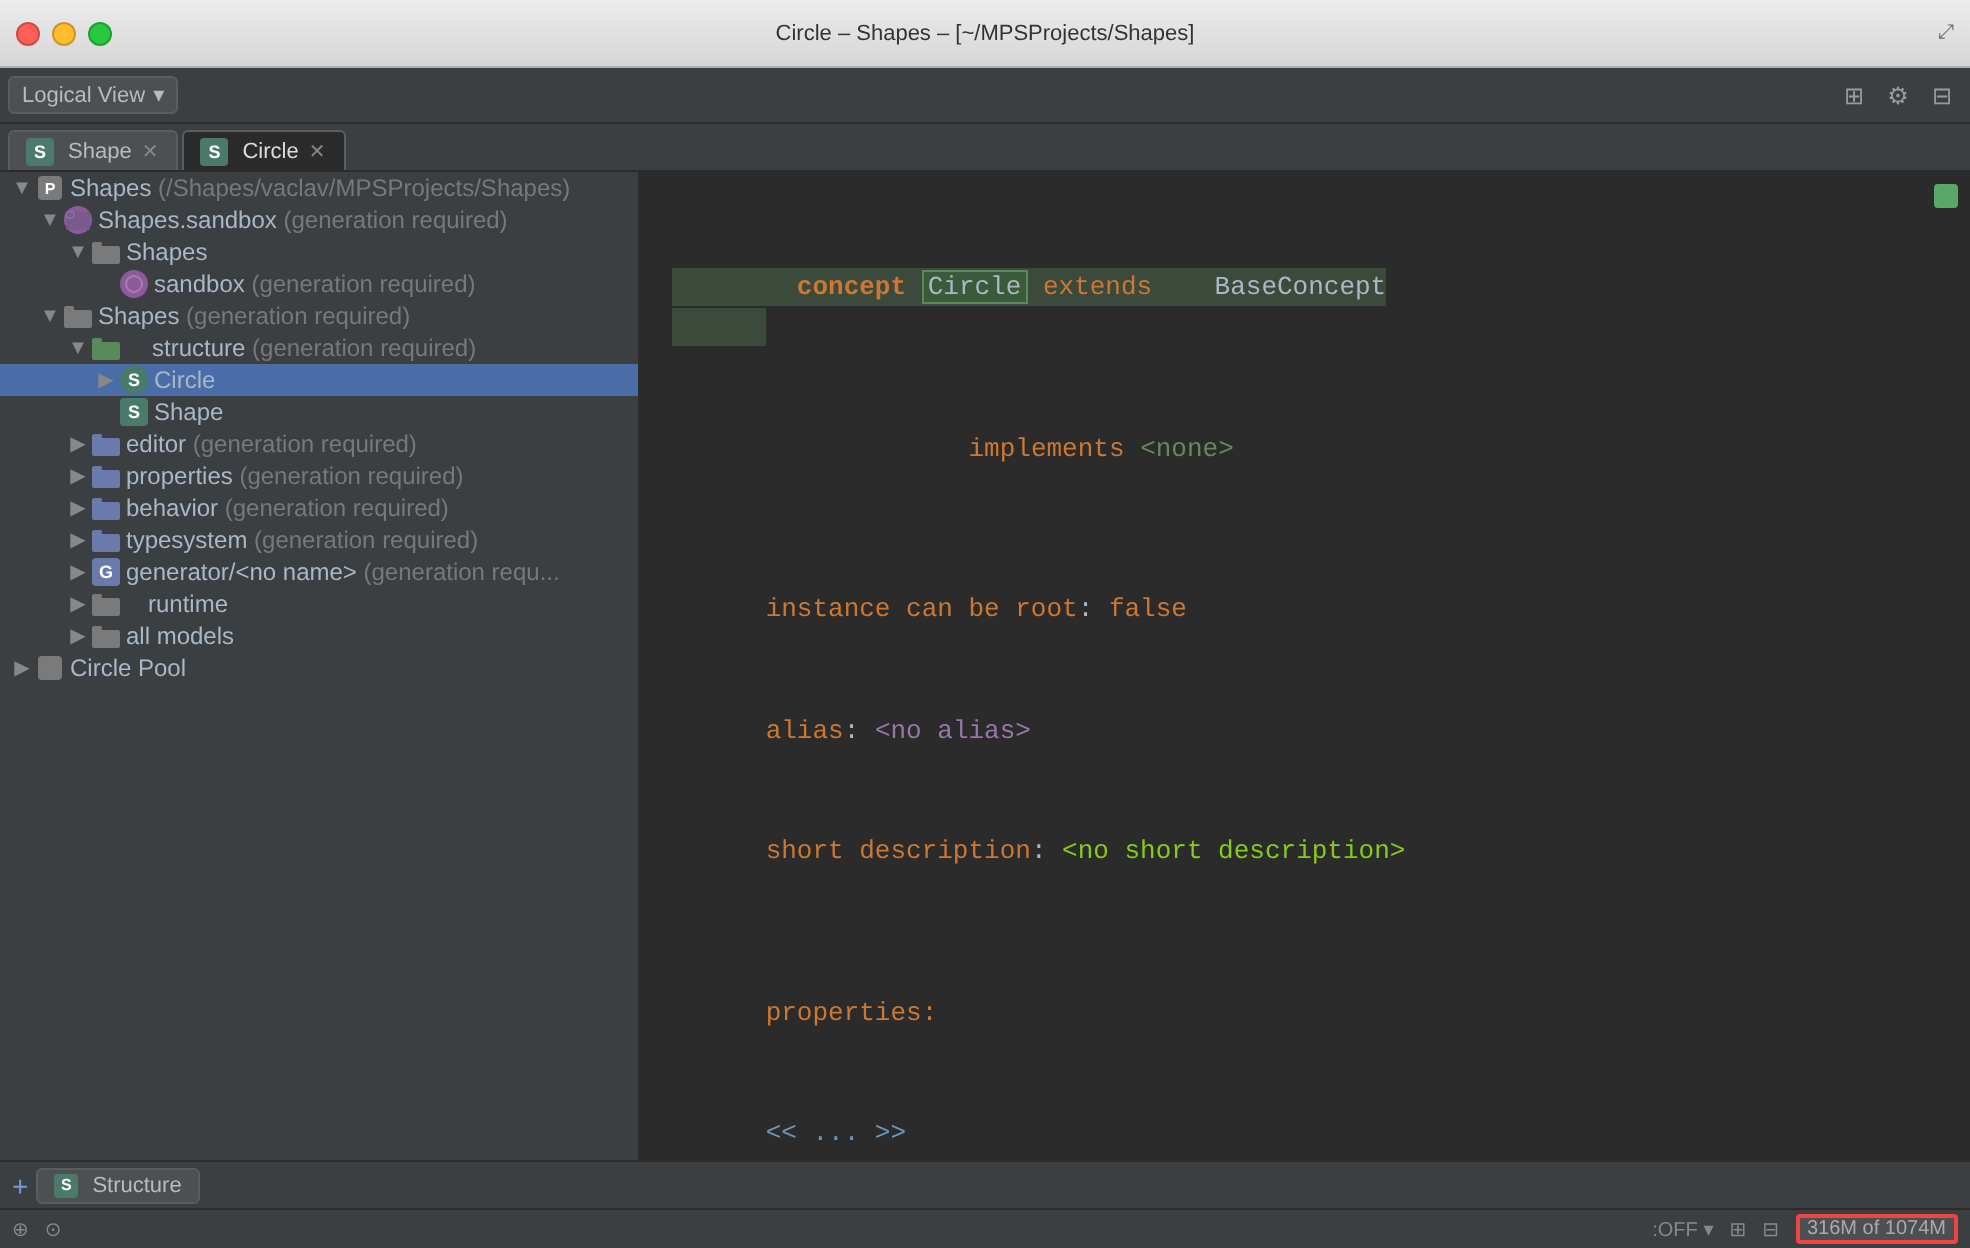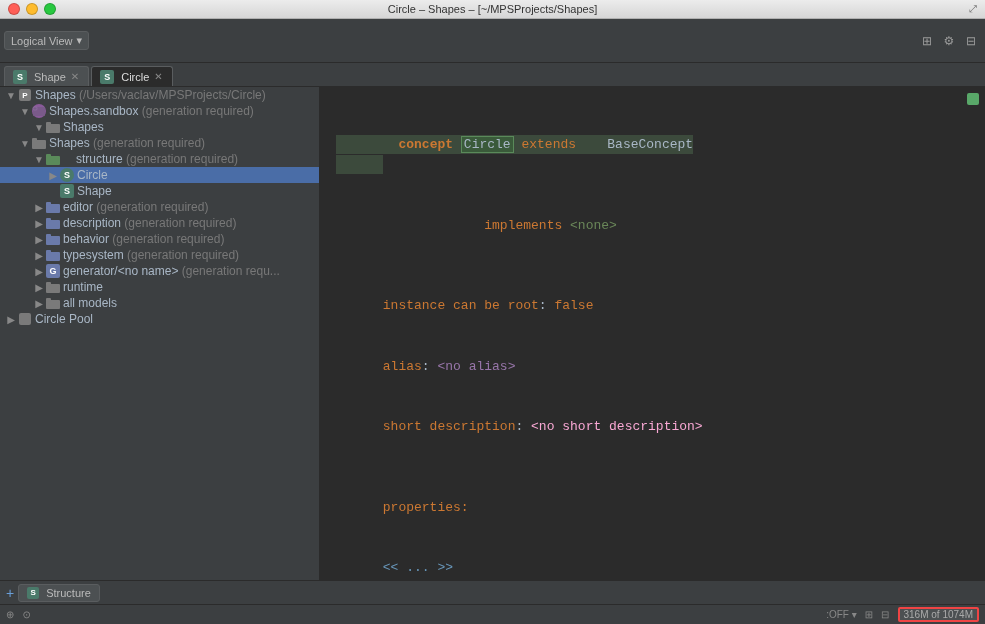--- a/index.html
+++ b/index.html
@@ -17,7 +17,7 @@
 
     
     .title-bar {
-      height: 19px;
+      height: 34px;
       background: linear-gradient(to bottom, #ececec, #d6d6d6);
       display: flex;
       align-items: center;

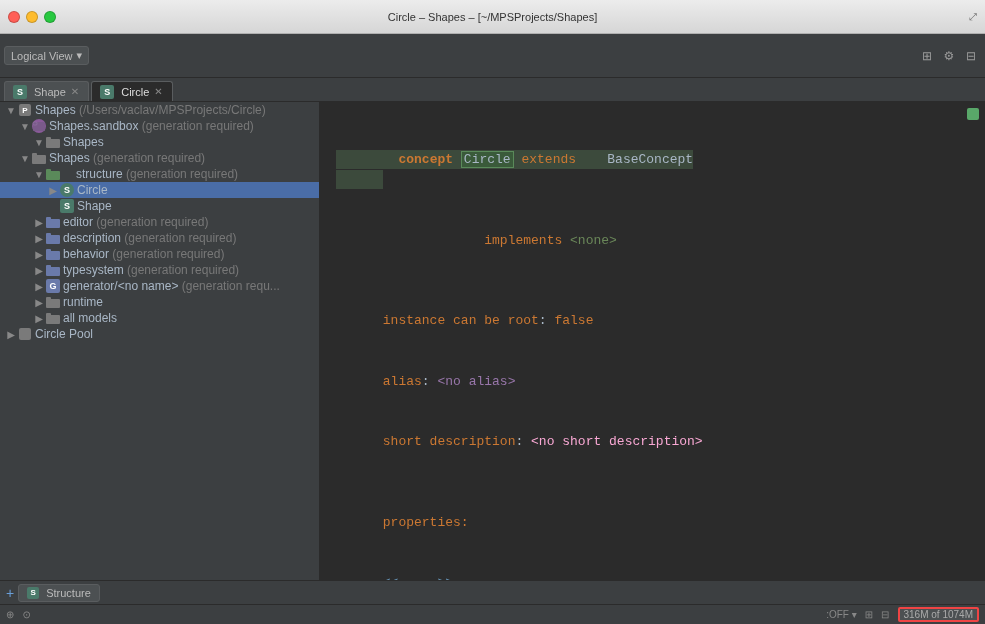--- a/index.html
+++ b/index.html
@@ -54,7 +54,7 @@
 
     
     .toolbar {
-      height: 44px;
+      height: 28px;
       background: #3c3f41;
       border-bottom: 1px solid #2b2b2b;
       display: flex;

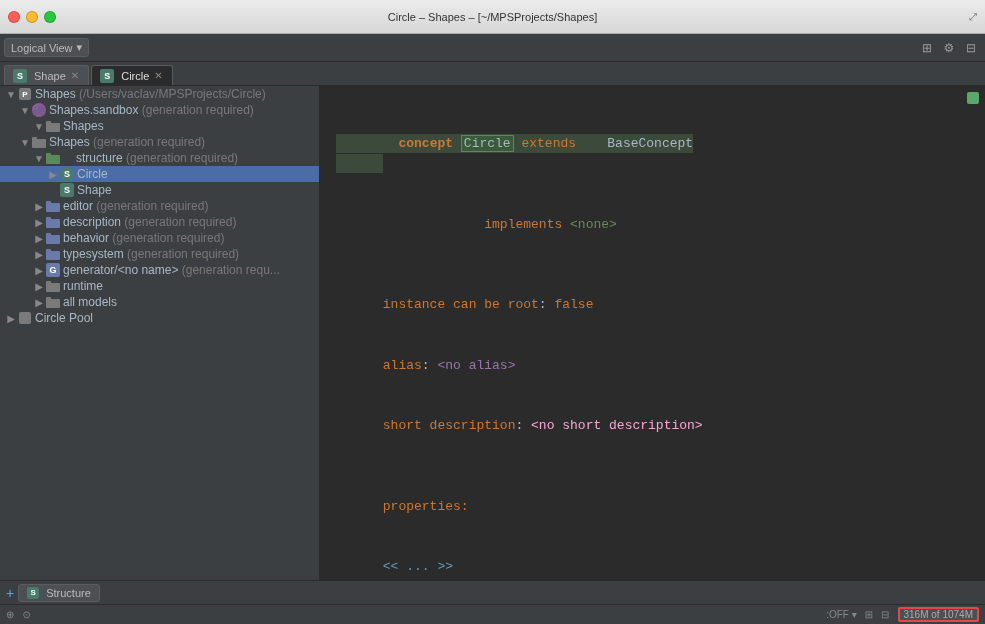--- a/index.html
+++ b/index.html
@@ -349,7 +349,7 @@
         </svg>
       </span>
       <span class="tree-label">
-        <span>Shapes</span><span class="muted"> (/Users/vaclav/MPSProjects/Circle)</span>
+        <span>Shapes</span><span class="muted"> (/Shapes/vaclav/MPSProjects/Shapes)</span>
       </span>
     </div>
 

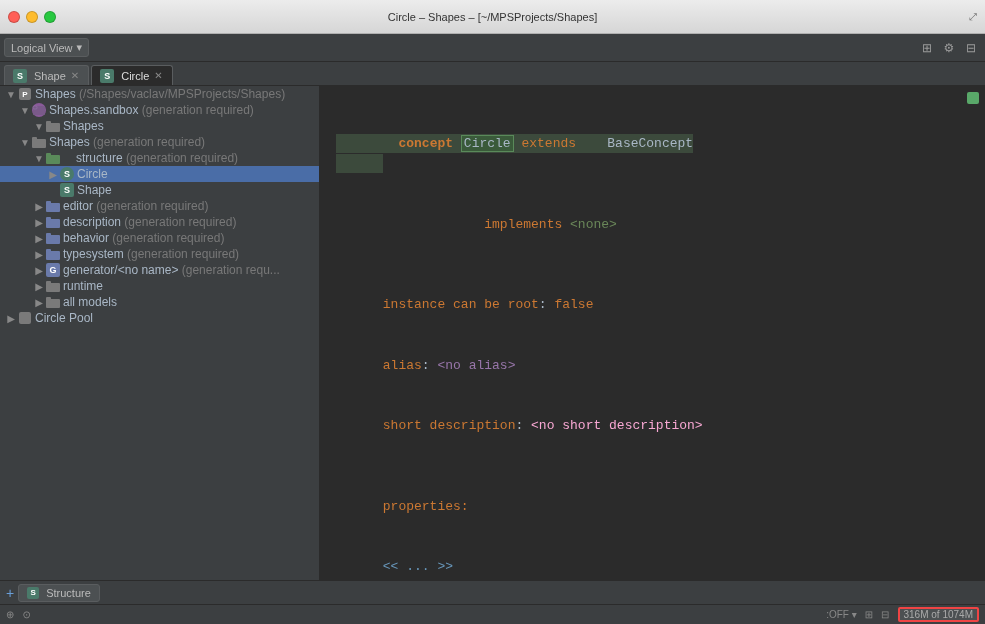--- a/index.html
+++ b/index.html
@@ -381,6 +381,18 @@
       </span>
     </div>
 
+    <div class="tree-item">
+      <span class="tree-indent" style="width:46px"></span>
+      <span class="tree-arrow" style="width:14px;"></span>
+      <span class="icon-sandbox" style="background:#8a5a9a;width:14px;height:14px;border-radius:50%;display:inline-flex;align-items:center;justify-content:center;margin-right:3px;">
+        <svg width="10" height="10" viewBox="0 0 10 10">
+          <circle cx="5" cy="5" r="4" fill="#8a5a9a" stroke="#b07ab0" stroke-width="1"></circle>
+        </svg>
+      </span>
+      <span class="tree-label">
+        <span>sandbox</span><span class="muted"> (generation required)</span>
+      </span>
+    </div>
 
     <div class="tree-item">
       <span class="tree-indent" style="width:18px"></span>

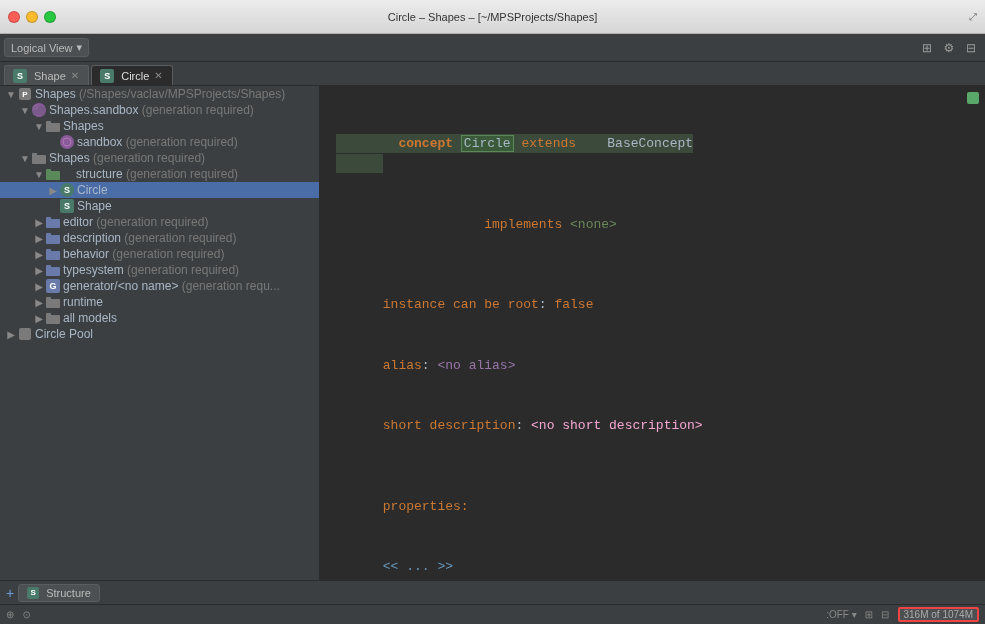--- a/index.html
+++ b/index.html
@@ -460,7 +460,7 @@
         </svg>
       </span>
       <span class="tree-label" style="margin-left:3px;">
-        <span>description</span><span class="muted"> (generation required)</span>
+        <span>properties</span><span class="muted"> (generation required)</span>
       </span>
     </div>
 

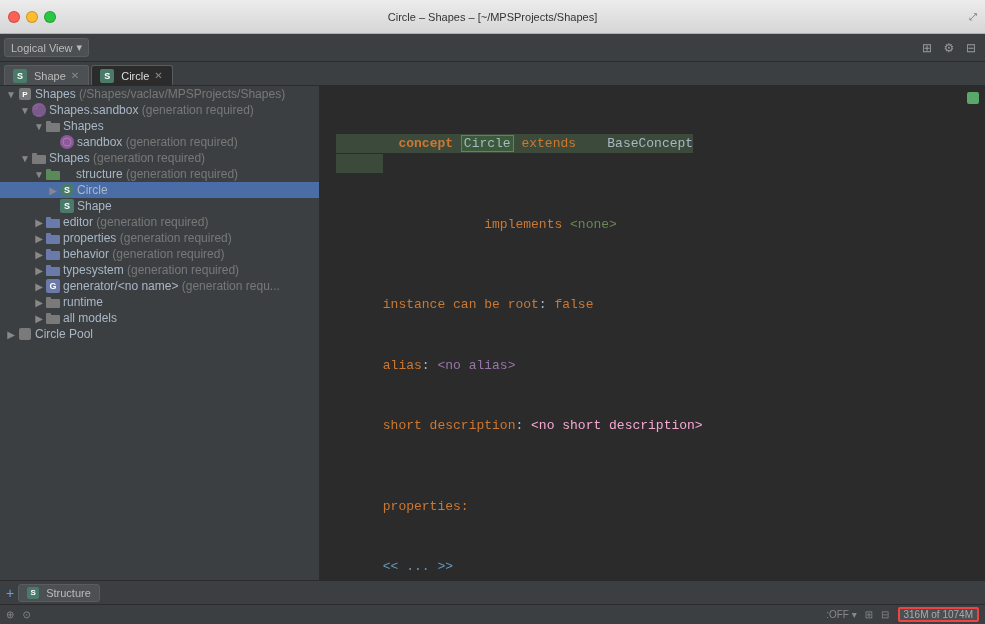--- a/index.html
+++ b/index.html
@@ -510,7 +510,7 @@
           <rect x="0" y="0" width="5" height="4" rx="1" fill="#7a7a7a"></rect>
         </svg>
       </span>
-      <span class="tree-label" style="margin-left:3px;text-align:right;">runtime</span>
+      <span class="tree-label" style="margin-left:14px;text-align:right;">runtime</span>
     </div>
 
     <div class="tree-item">

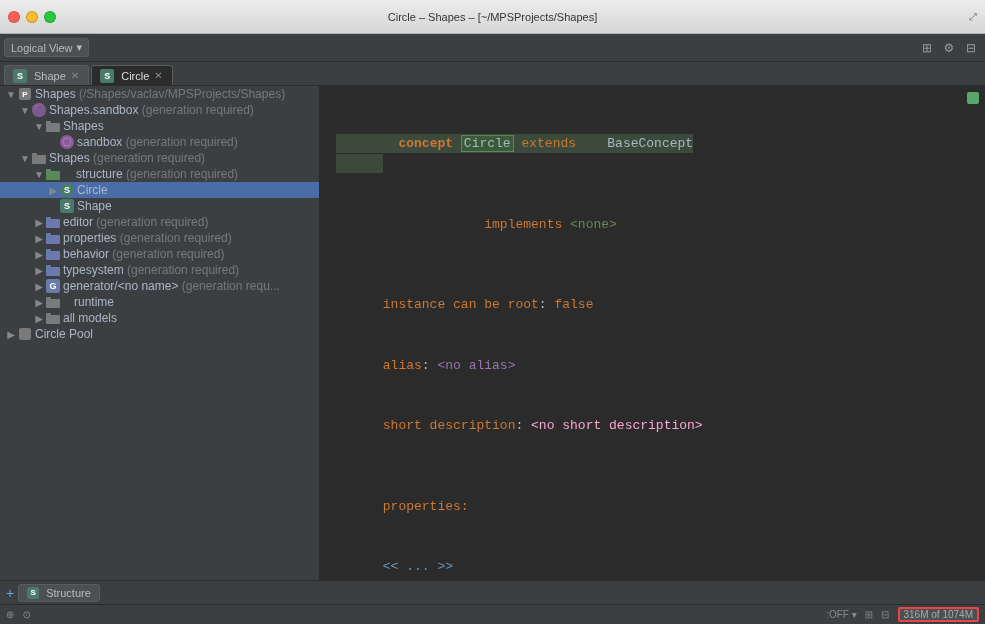--- a/index.html
+++ b/index.html
@@ -230,7 +230,7 @@
     .kw-alias { color: #cc7832; }
     .kw-no-alias { color: #9876aa; text-align: center; }
     .kw-short { color: #cc7832; }
-    .kw-no-desc { color: #f9a8d4; }
+    .kw-no-desc { color: #84cc16; }
     .kw-properties { color: #cc7832; }
     .kw-ellipsis { color: #6897bb; }
     .green-dot {

